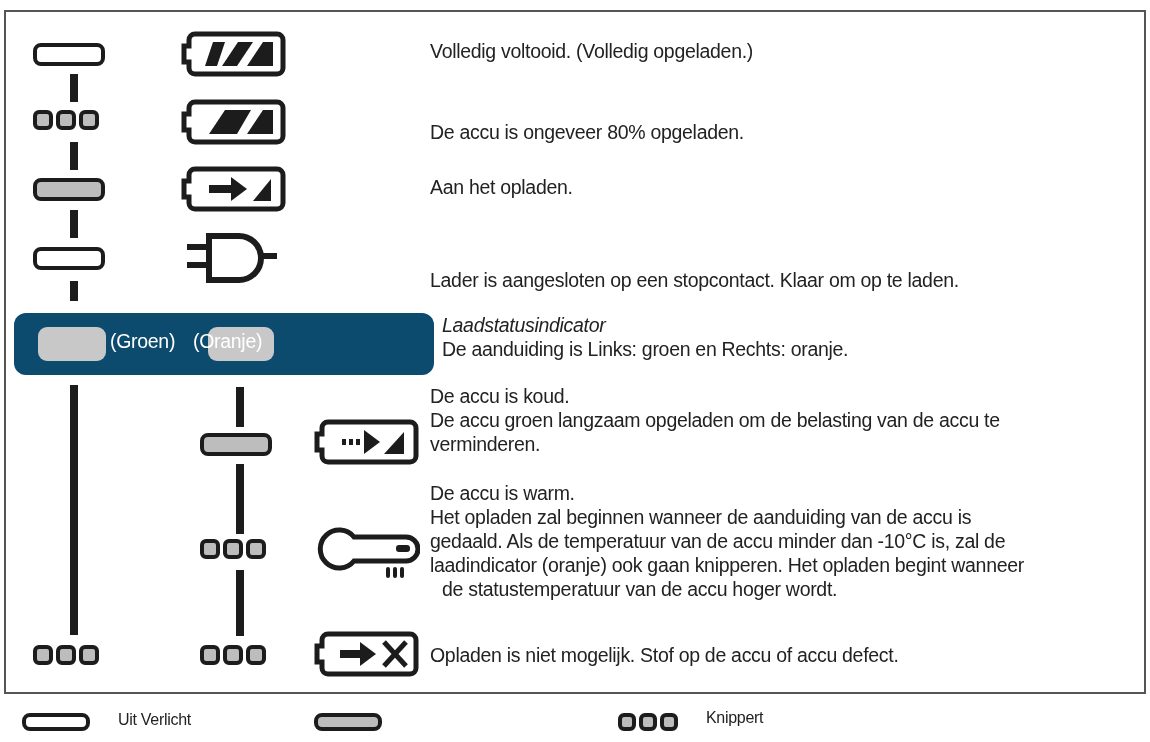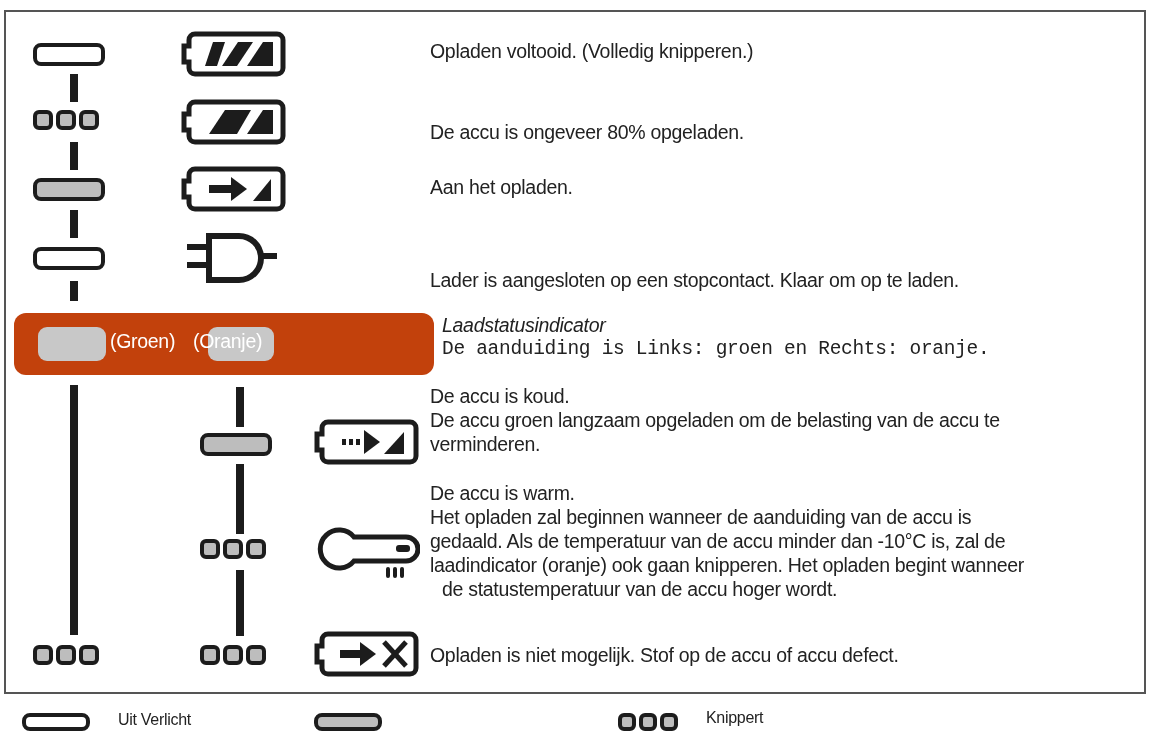--- a/index.html
+++ b/index.html
@@ -68,7 +68,7 @@
   <rect x="80" y="21" width="14" height="6" fill="#1c1c1c"></rect>
 </svg>
 
-<div class="desc" style="left:430px;top:39px;">Opladen voltooid. (Volledig knipperen.)</div>
+<div class="desc" style="left:430px;top:39px;">Volledig voltooid. (Volledig opgeladen.)</div>
 <div class="desc" style="left:430px;top:120px;">De accu is ongeveer 80% opgeladen.</div>
 <div class="desc" style="left:430px;top:175px;">Aan het opladen.</div>
 <div class="desc" style="left:430px;top:244px;margin-top:24px;">Lader is aangesloten op een stopcontact. Klaar om op te laden.</div>

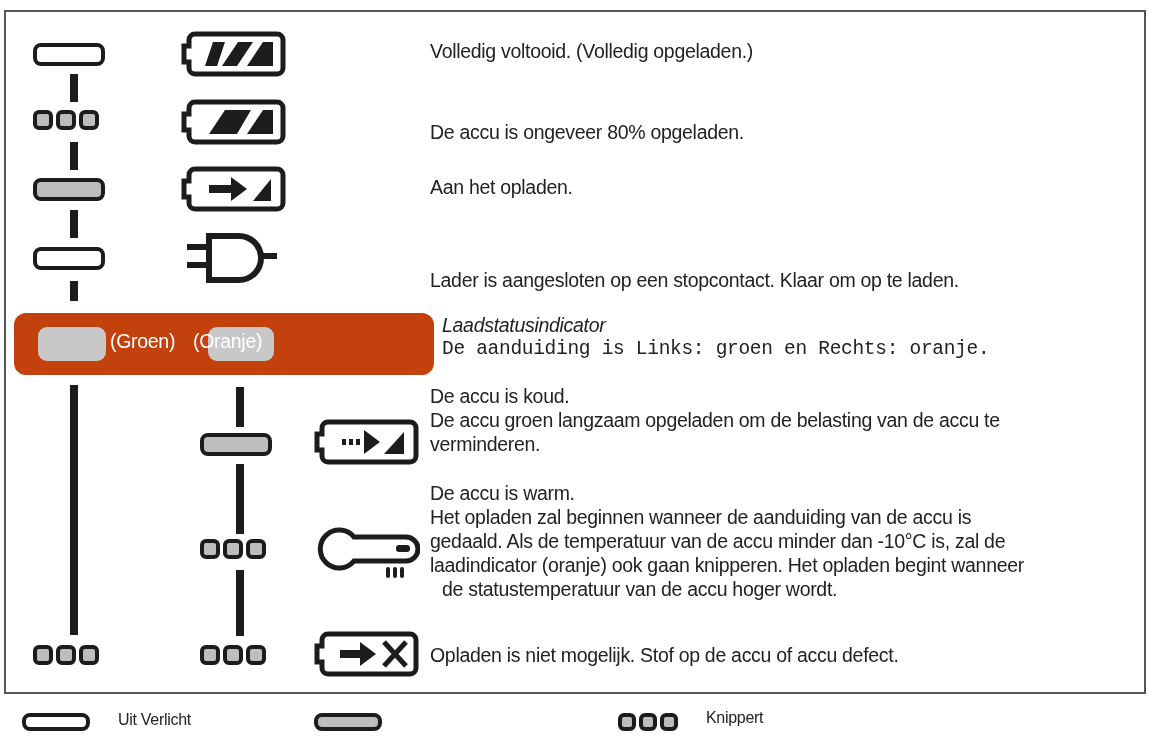--- a/index.html
+++ b/index.html
@@ -19,7 +19,7 @@
   .desc { position: absolute; font-size: 19.5px; line-height: 24px; letter-spacing: -0.3px;
           color: #222; white-space: nowrap; }
   .banner { position: absolute; left: 14px; top: 313px; width: 420px; height: 62px;
-            background: #c2410c; border-radius: 12px; }
+            background: #0c4a6e; border-radius: 12px; }
   .banner .swatch { position: absolute; width: 68px; height: 34px; border-radius: 9px;
                     background: #c8c8c8; top: 14px; }
   .banner .label { position: absolute; top: 17px; color: #fff; font-size: 19.5px;

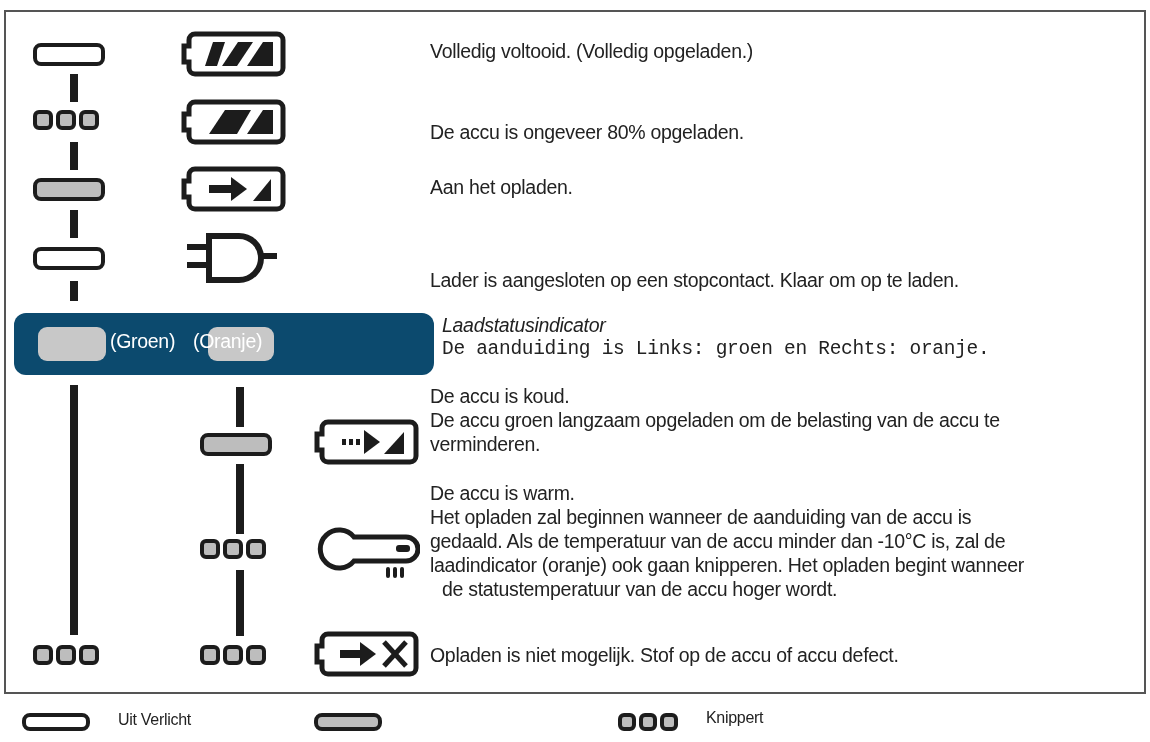--- a/index.html
+++ b/index.html
@@ -80,7 +80,7 @@
   <div class="label" style="left:179px;">(Oranje)</div>
 </div>
 <div class="desc" style="left:442px;top:313px;font-style:italic;">Laadstatusindicator</div>
-<div class="desc" style="left:442px;top:337px;font-family:Liberation Mono, monospace;">De aanduiding is Links: groen en Rechts: oranje.</div>
+<div class="desc" style="left:442px;top:337px;">De aanduiding is Links: groen en Rechts: oranje.</div>
 
 <div class="vline" style="left:70px;top:385px;height:250px;"></div>
 <div class="blink" style="left:33px;top:645px;">

